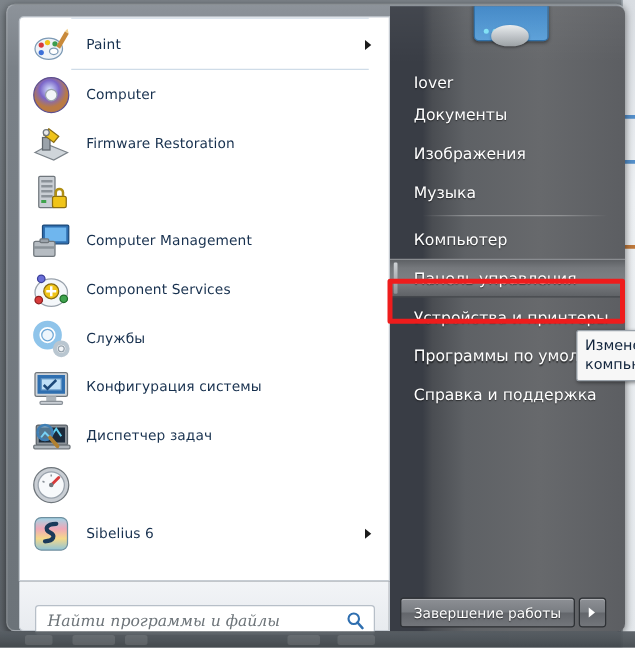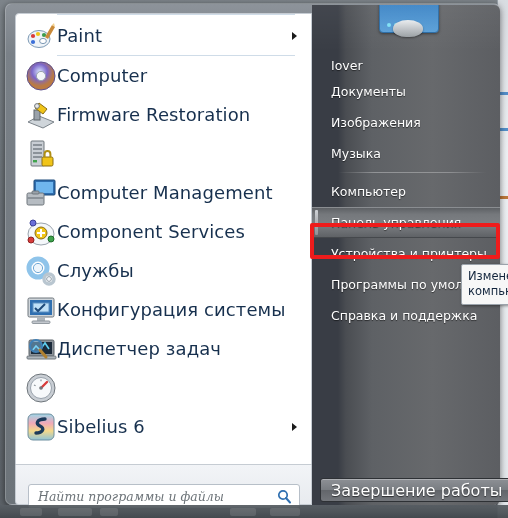--- a/index.html
+++ b/index.html
@@ -76,7 +76,8 @@
     position: relative;
   }
   .prog-label {
-    font-size: 18px;
+    margin-left: 12px;
+    font-size: 11px;
     color: #17304e;
     letter-spacing: .1px;
     white-space: nowrap;

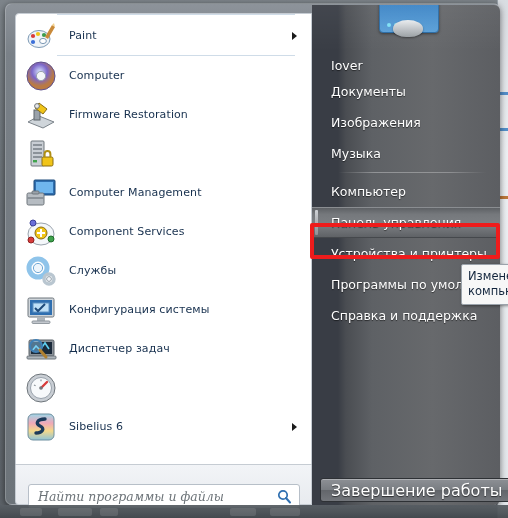--- a/index.html
+++ b/index.html
@@ -284,7 +284,7 @@
     box-sizing: border-box;
   }
   .shutdown-btn .lbl {
-    font-size: 16px;
+    font-size: 11px;
     color: #ffffff;
     text-shadow: 0 1px 1px rgba(0,0,0,.6);
     white-space: nowrap;

